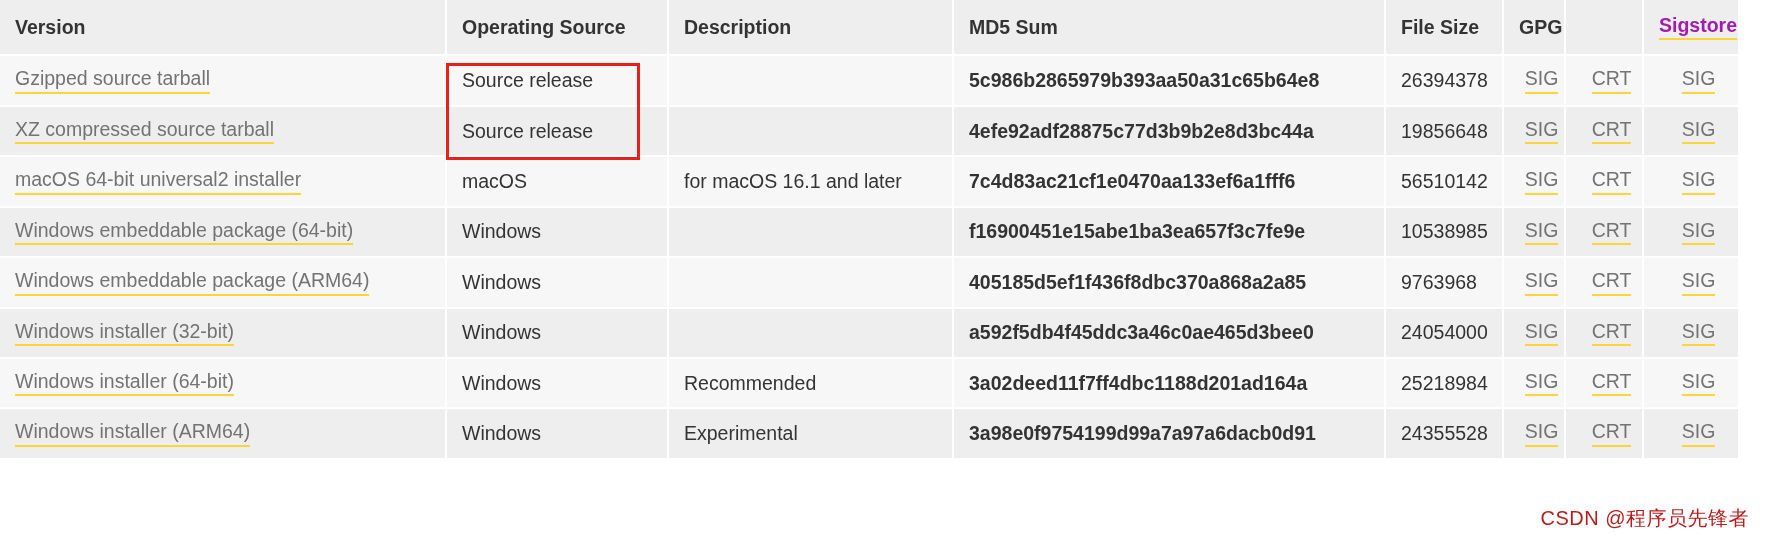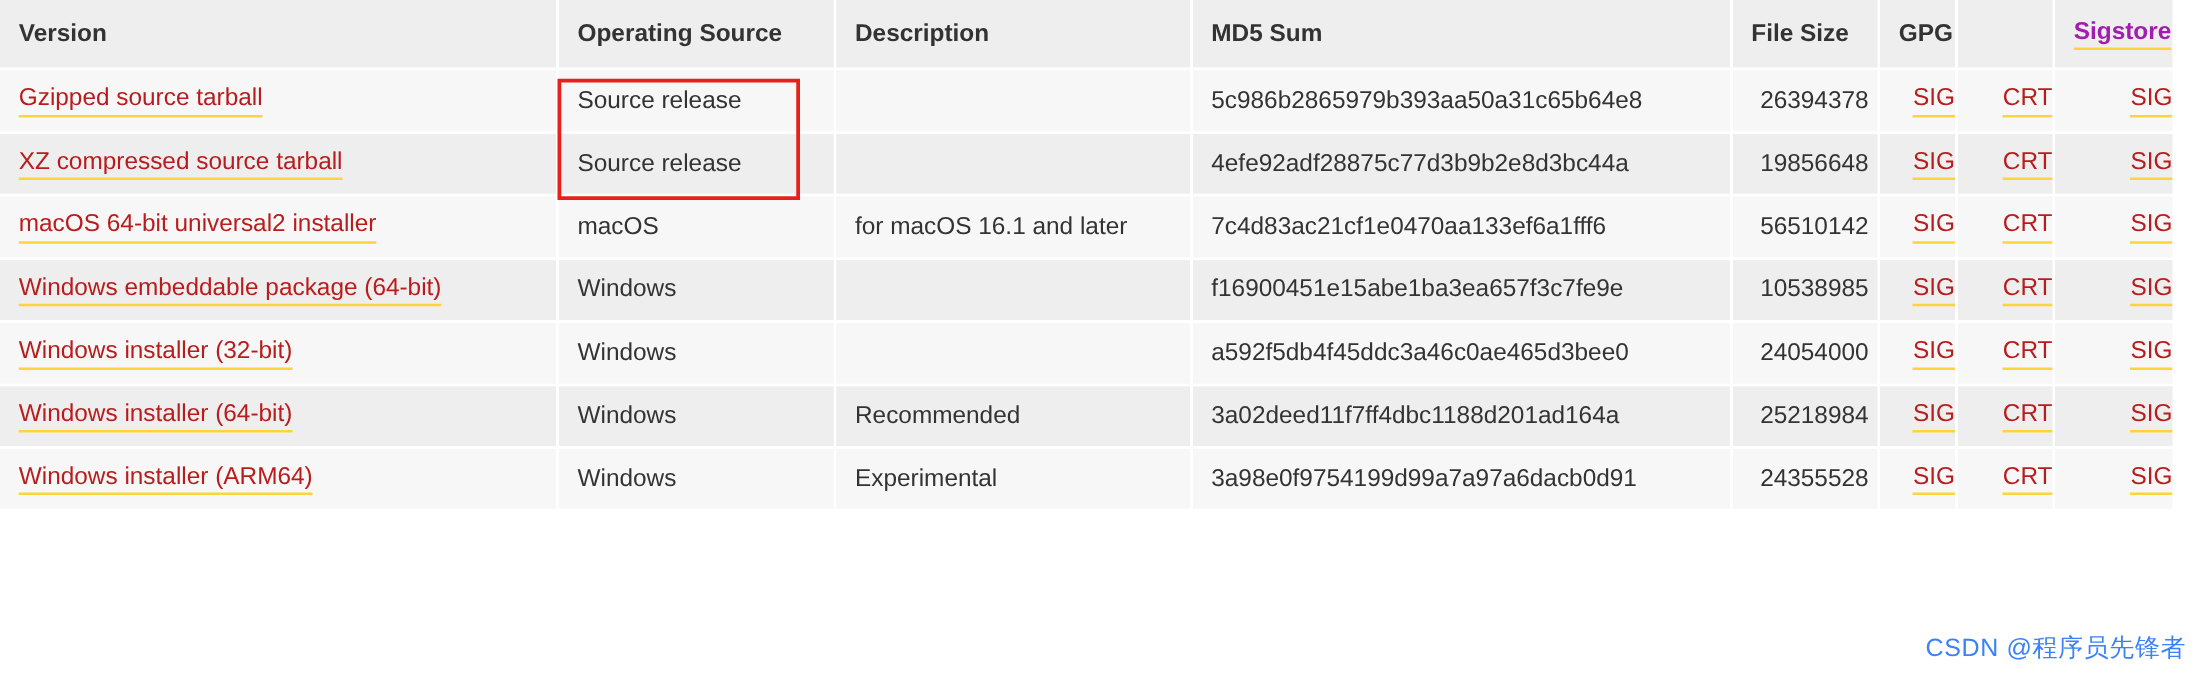--- a/index.html
+++ b/index.html
@@ -83,7 +83,7 @@
   .cell-link { text-align: right; padding-left: 16px; }
 
   a.lnk {
-    color: #b91c1c;
+    color: #737373;
     text-decoration: none;
     border-bottom: 2px solid #ffd43b;
     padding-bottom: 2px;

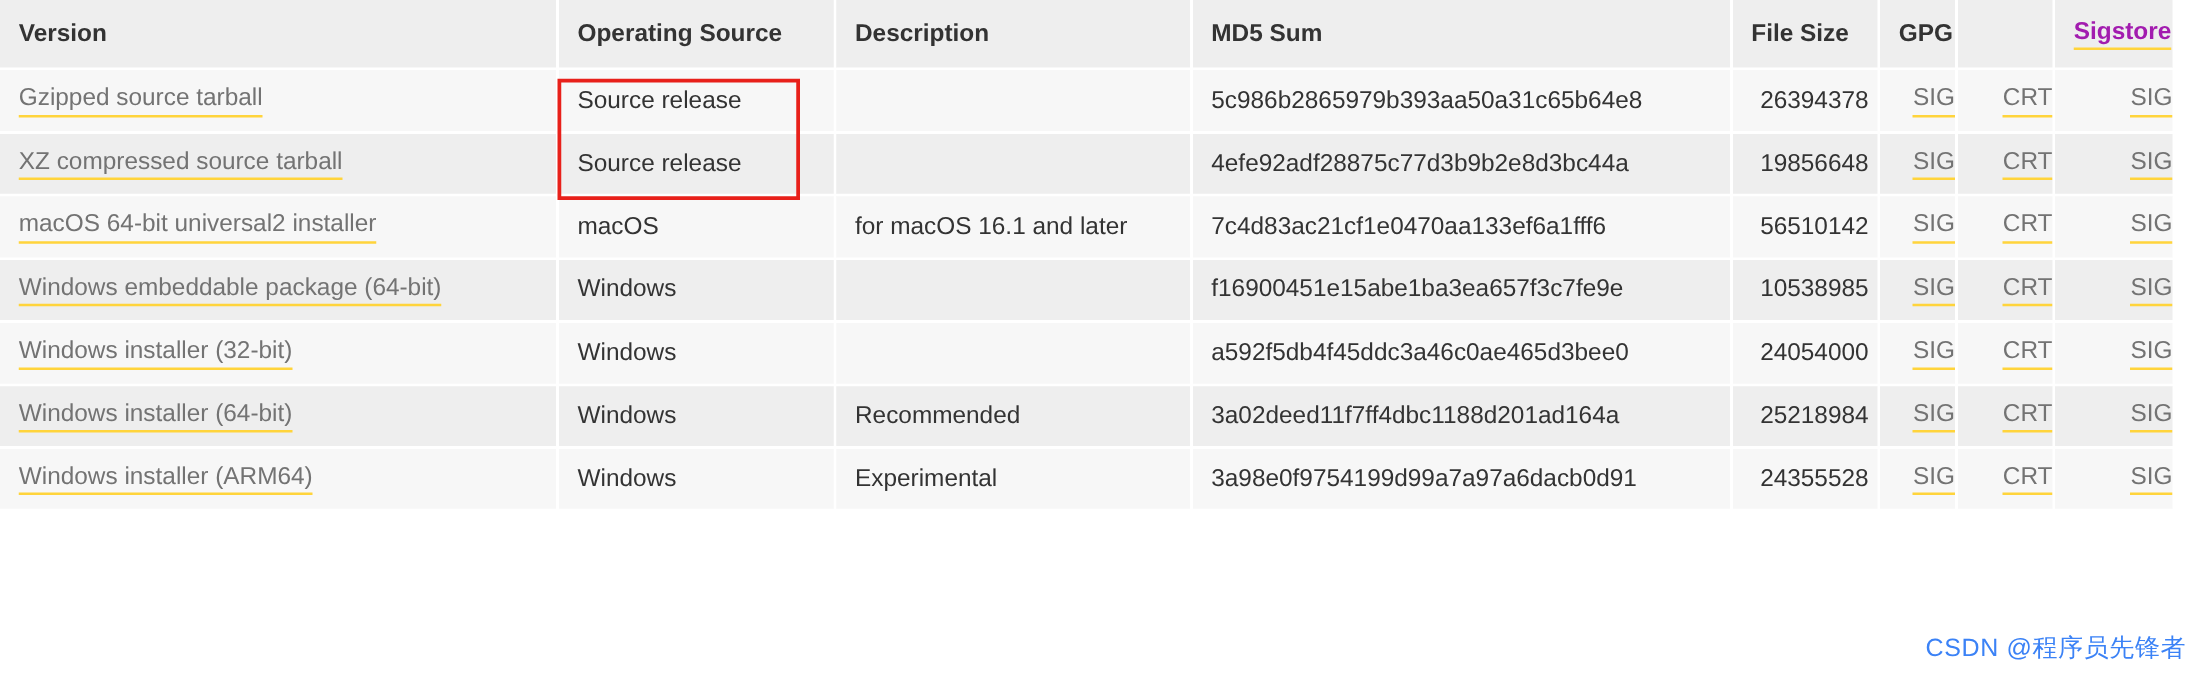--- a/index.html
+++ b/index.html
@@ -98,6 +98,7 @@
   .md5 {
     font-family: "Liberation Sans", "DejaVu Sans", sans-serif;
     letter-spacing: 0px;
+    font-weight: bold;
   }
 
   

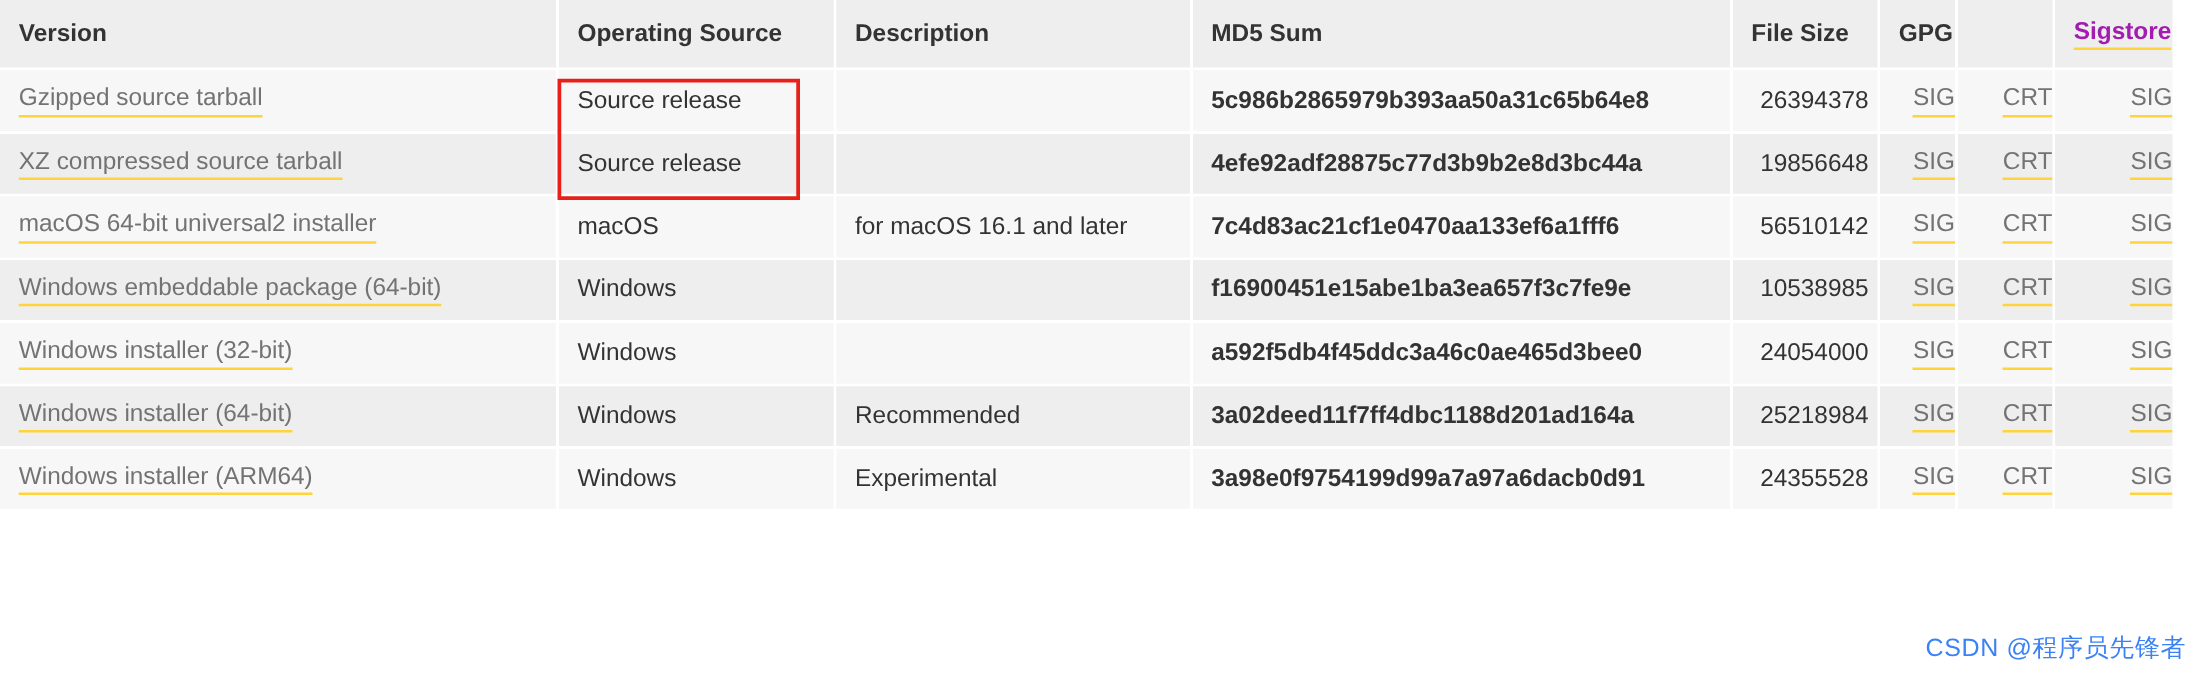--- a/index.html
+++ b/index.html
@@ -79,7 +79,7 @@
   .col-sigcrt    { width: 78px; }
   .col-sigstore  { width: 95px; }
 
-  .cell-size { text-align: center; }
+  .cell-size { text-align: left; }
   .cell-link { text-align: right; padding-left: 16px; }
 
   a.lnk {

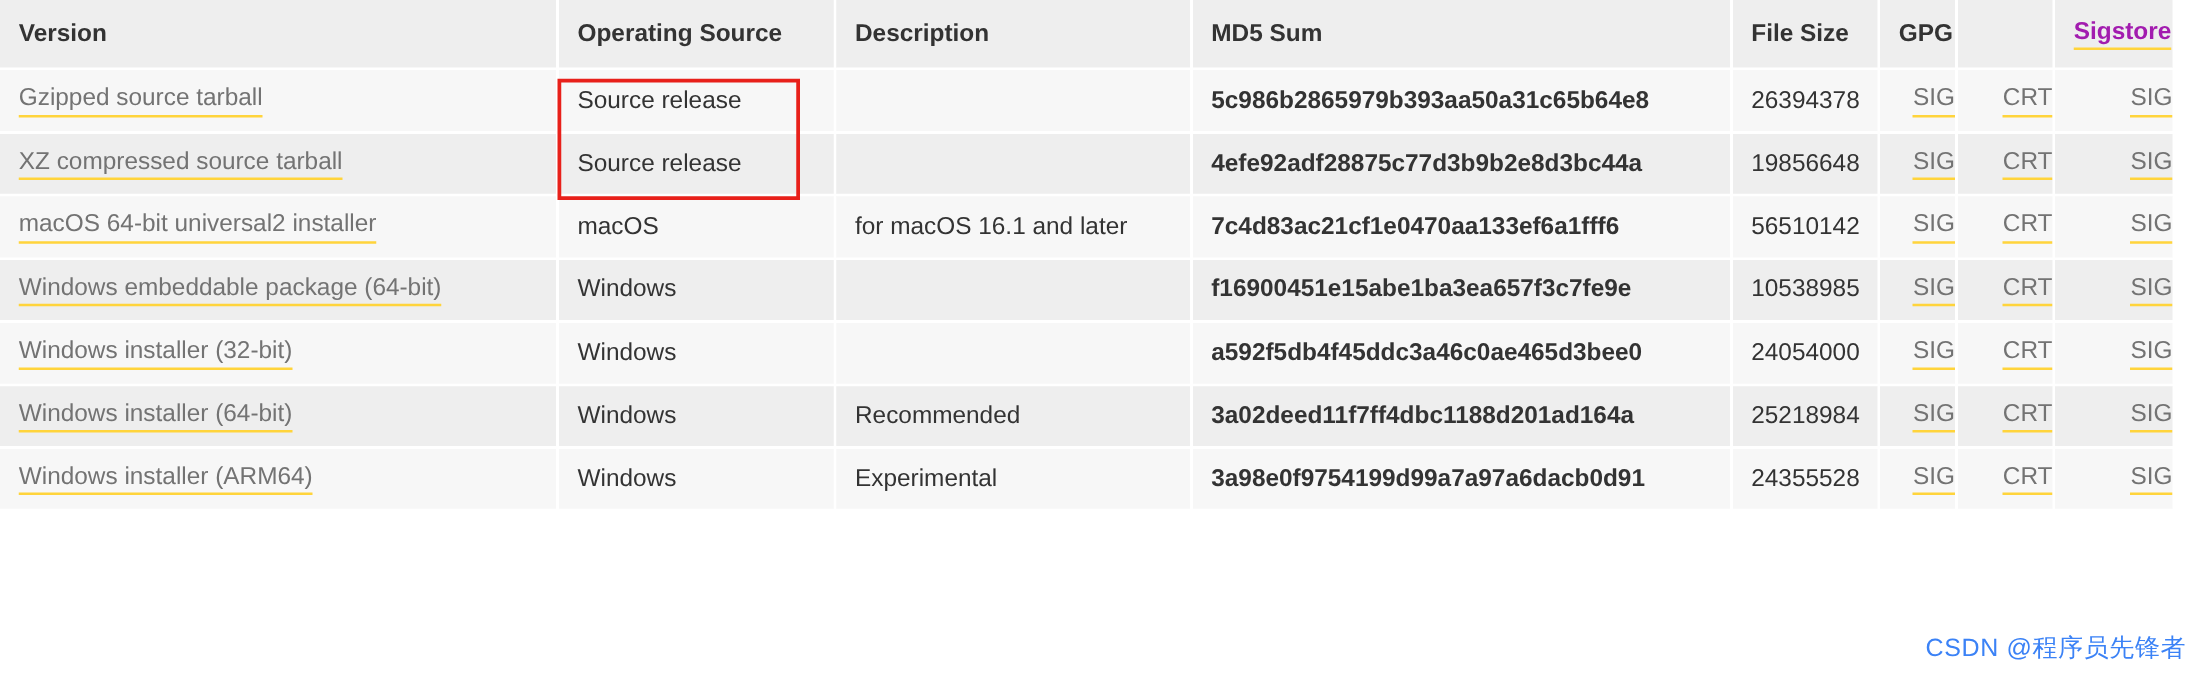--- a/index.html
+++ b/index.html
@@ -80,7 +80,7 @@
   .col-sigstore  { width: 95px; }
 
   .cell-size { text-align: left; }
-  .cell-link { text-align: right; padding-left: 16px; }
+  .cell-link { text-align: center; padding-left: 16px; }
 
   a.lnk {
     color: #737373;

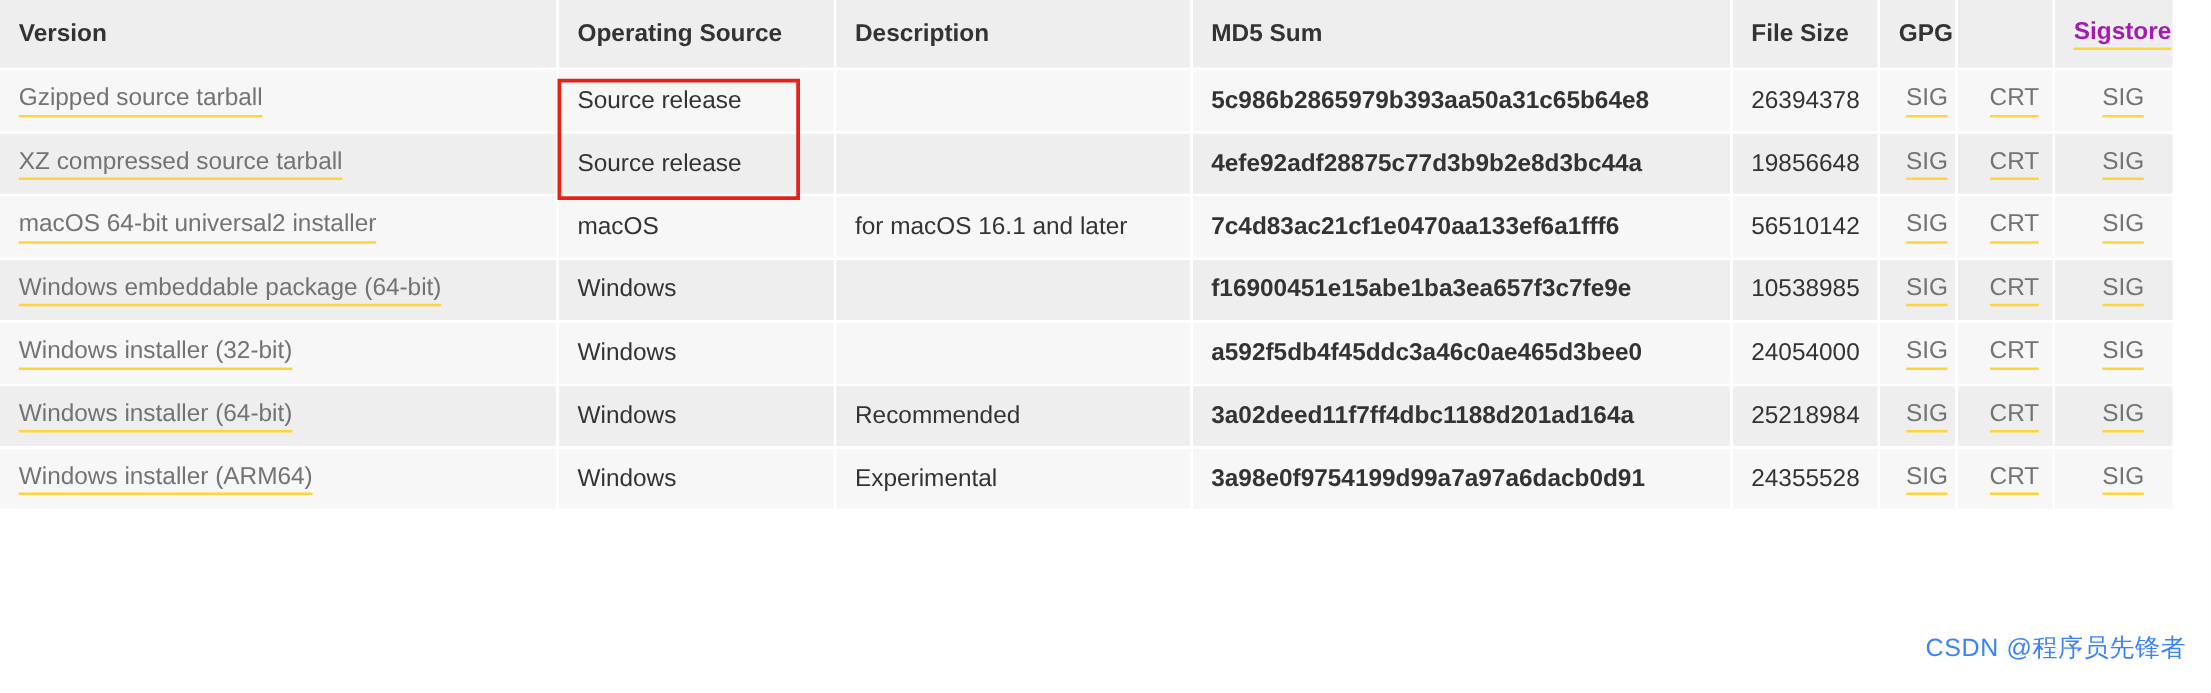--- a/index.html
+++ b/index.html
@@ -195,6 +195,16 @@
           <td class="cell-link"><a class="lnk" href="#">SIG</a></td>
         </tr>
         <tr>
+          <td><a class="lnk" href="#">Windows embeddable package (ARM64)</a></td>
+          <td><span>Windows</span></td>
+          <td><span></span></td>
+          <td><span class="md5">405185d5ef1f436f8dbc370a868a2a85</span></td>
+          <td class="cell-size"><span>9763968</span></td>
+          <td class="cell-link"><a class="lnk" href="#">SIG</a></td>
+          <td class="cell-link"><a class="lnk" href="#">CRT</a></td>
+          <td class="cell-link"><a class="lnk" href="#">SIG</a></td>
+        </tr>
+        <tr>
           <td><a class="lnk" href="#">Windows installer (32-bit)</a></td>
           <td><span>Windows</span></td>
           <td><span></span></td>

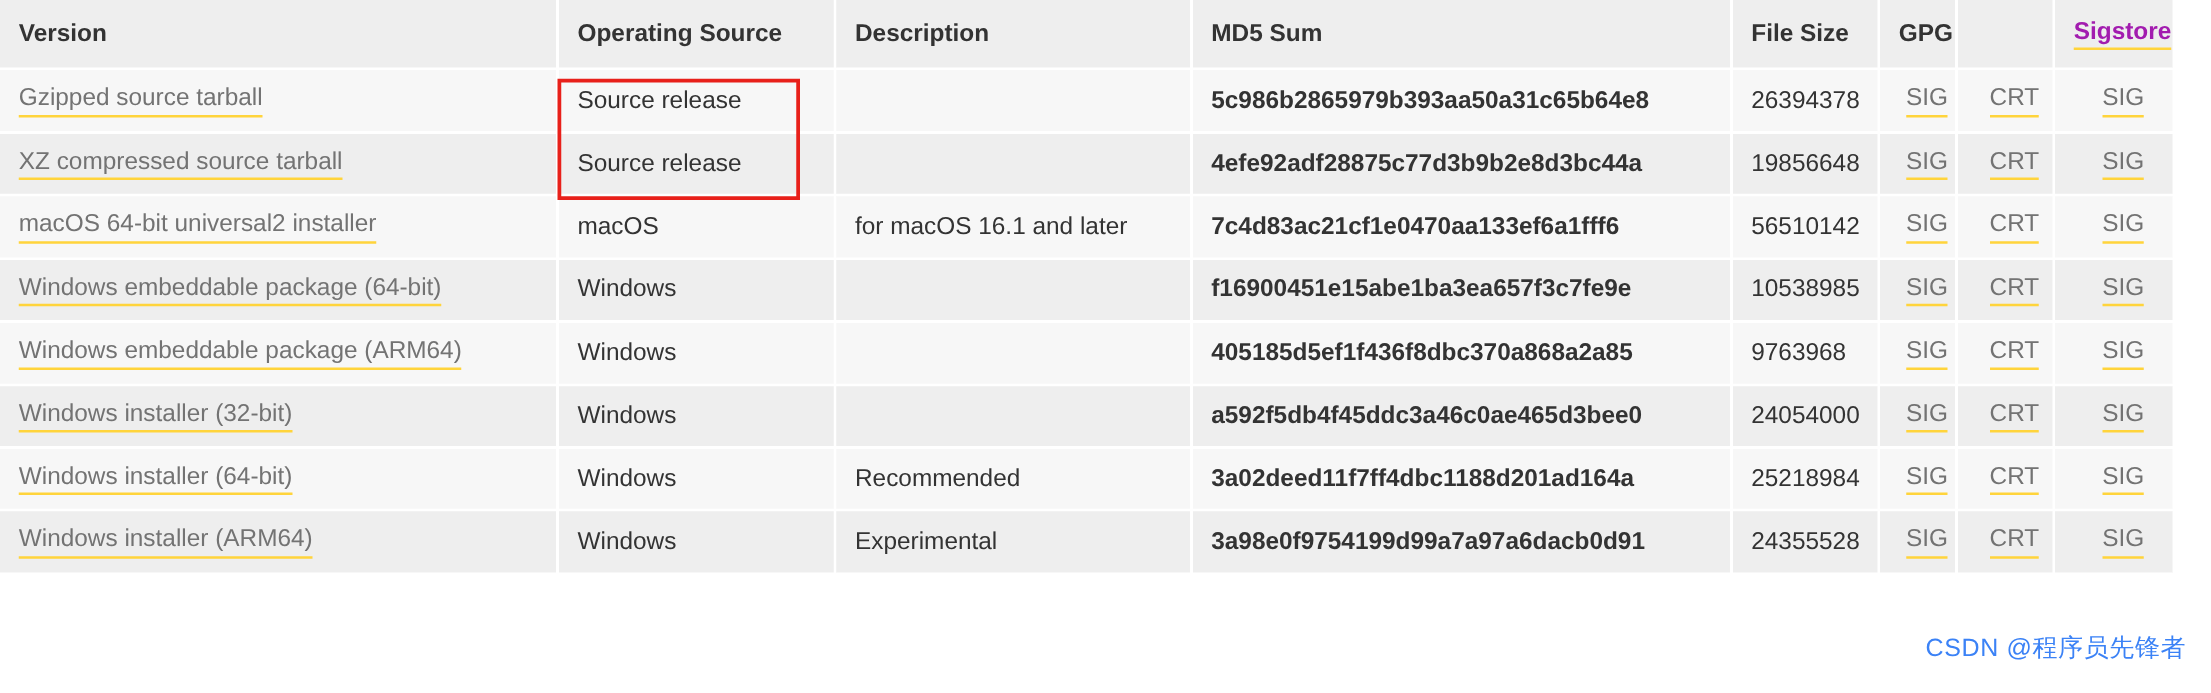--- a/index.html
+++ b/index.html
@@ -119,7 +119,7 @@
     right: 20px;
     bottom: 8px;
     font-size: 20px;
-    color: #3b82f6;
+    color: #b91c1c;
     font-family: "Liberation Sans", "DejaVu Sans", sans-serif;
     letter-spacing: 0.5px;
     white-space: nowrap;

